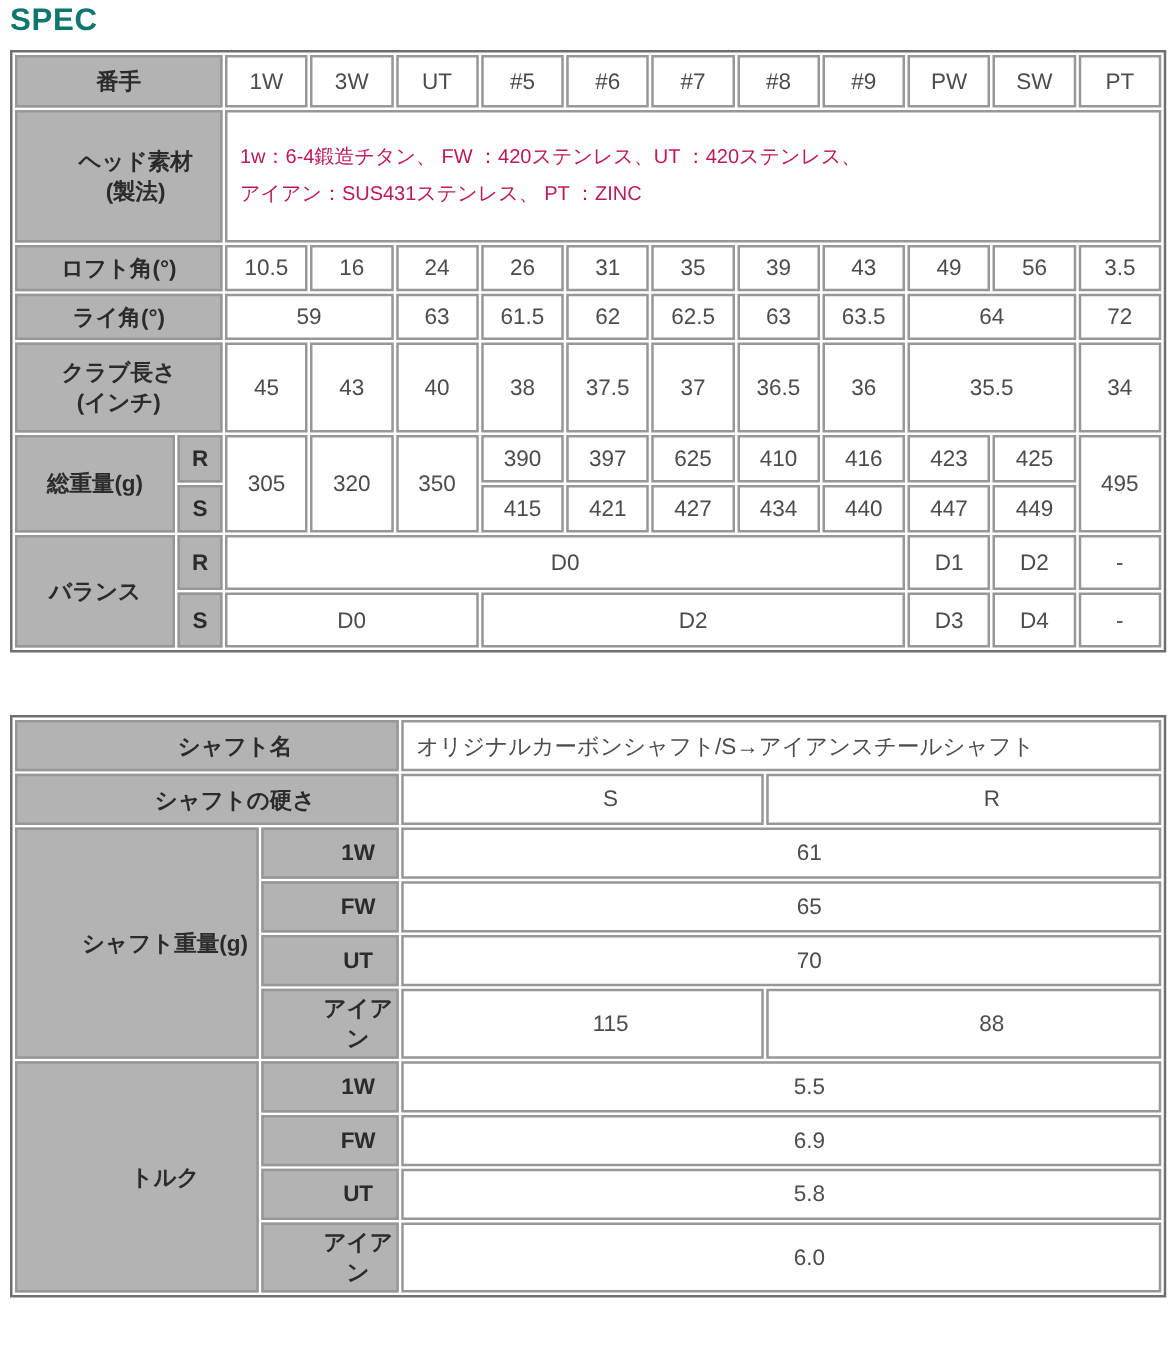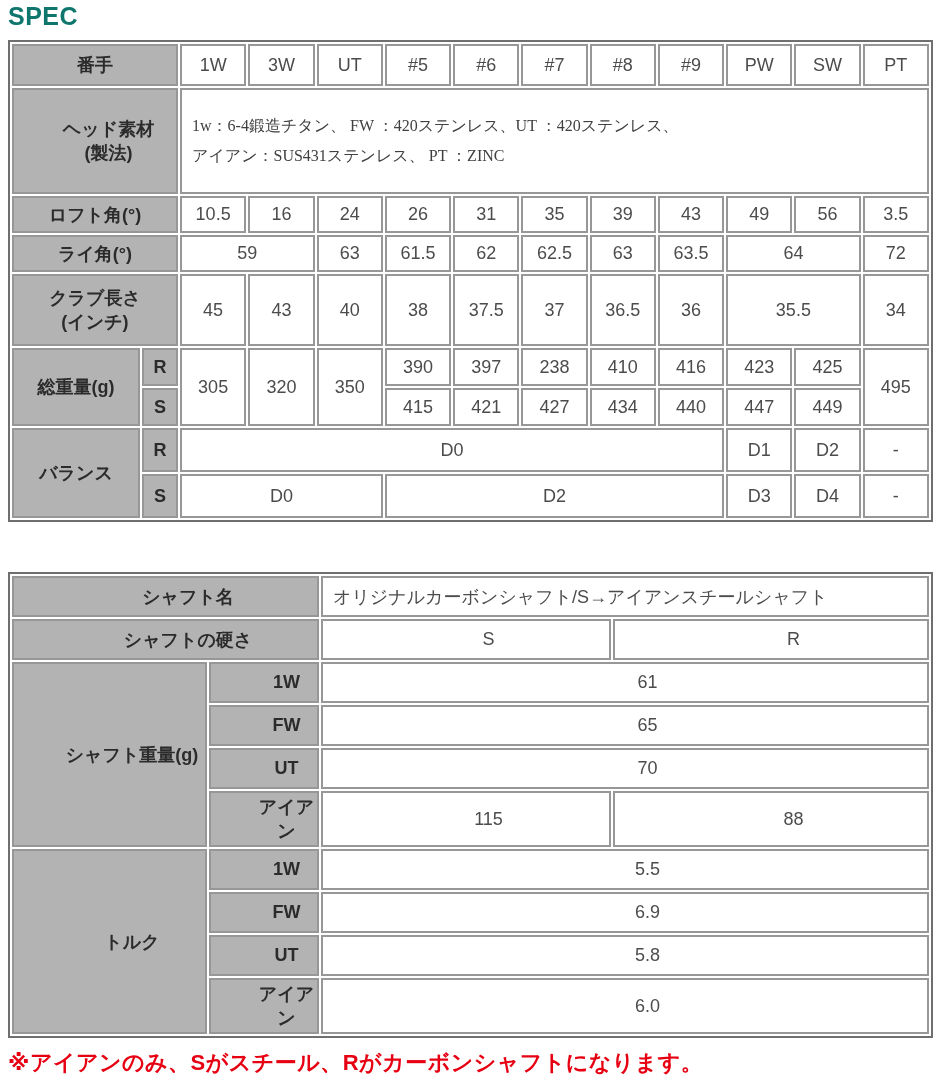--- a/index.html
+++ b/index.html
@@ -26,7 +26,7 @@
   }
   .tbl td.g { background:#b3b3b3; color:#2b2b2b; font-weight:bold;margin-top:19px; }
   .tbl td.left { text-align:left; padding-left:10px; }
-  .tbl td.txt { font-size:16px; line-height:1.9; color:#404040;font-family:Liberation Serif, serif; }
+  .tbl td.txt { font-size:16px; line-height:1.9; color:#be185d; }
   .clubhdr { color:#3a3a3a; }
   tr.h42 td { height:42px; }
   tr.h106 td { height:106px;padding-left:29px; }

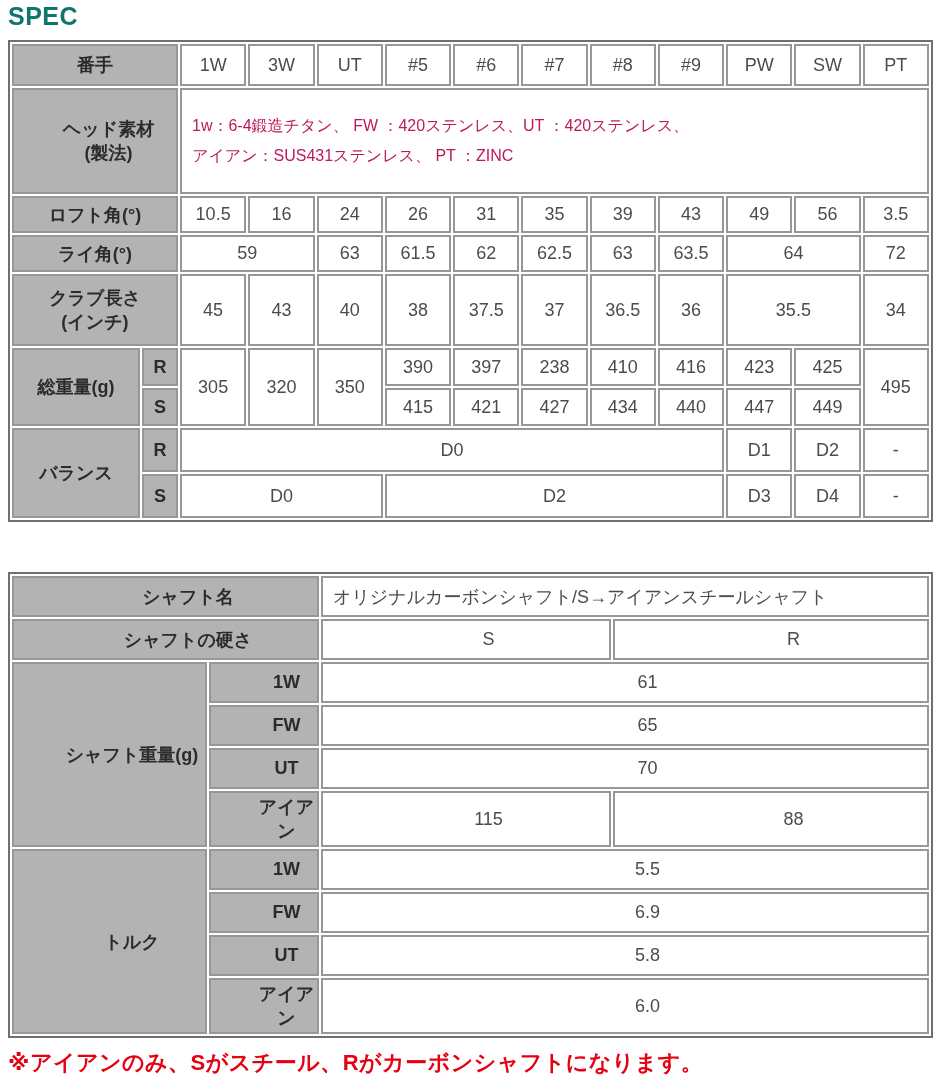--- a/index.html
+++ b/index.html
@@ -145,7 +145,7 @@
       <td rowspan="2">350</td>
       <td>390</td>
       <td>397</td>
-      <td>238</td>
+      <td>625</td>
       <td>410</td>
       <td>416</td>
       <td>423</td>

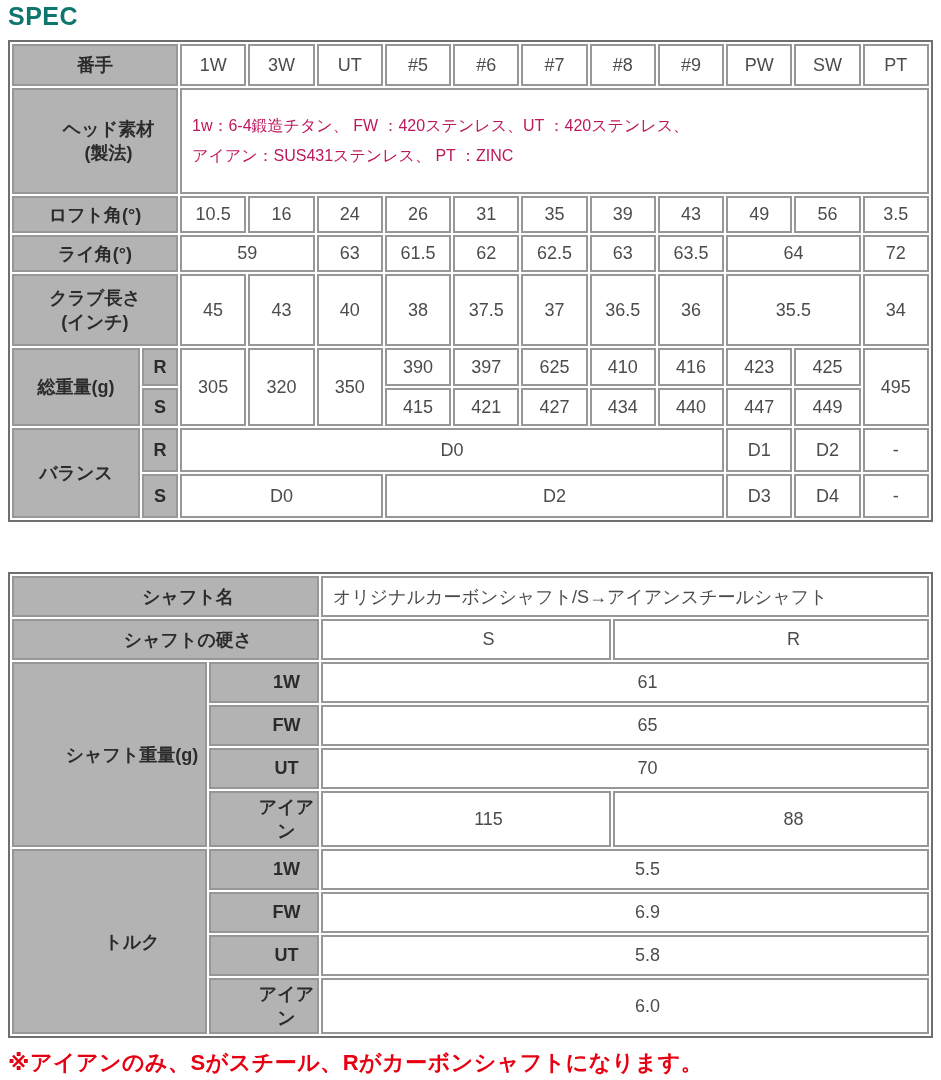--- a/index.html
+++ b/index.html
@@ -241,7 +241,6 @@
   </tbody>
     </table>
 
-  <div class="note">※アイアンのみ、Sがスチール、Rがカーボンシャフトになります。</div>
 
 </div>
 

